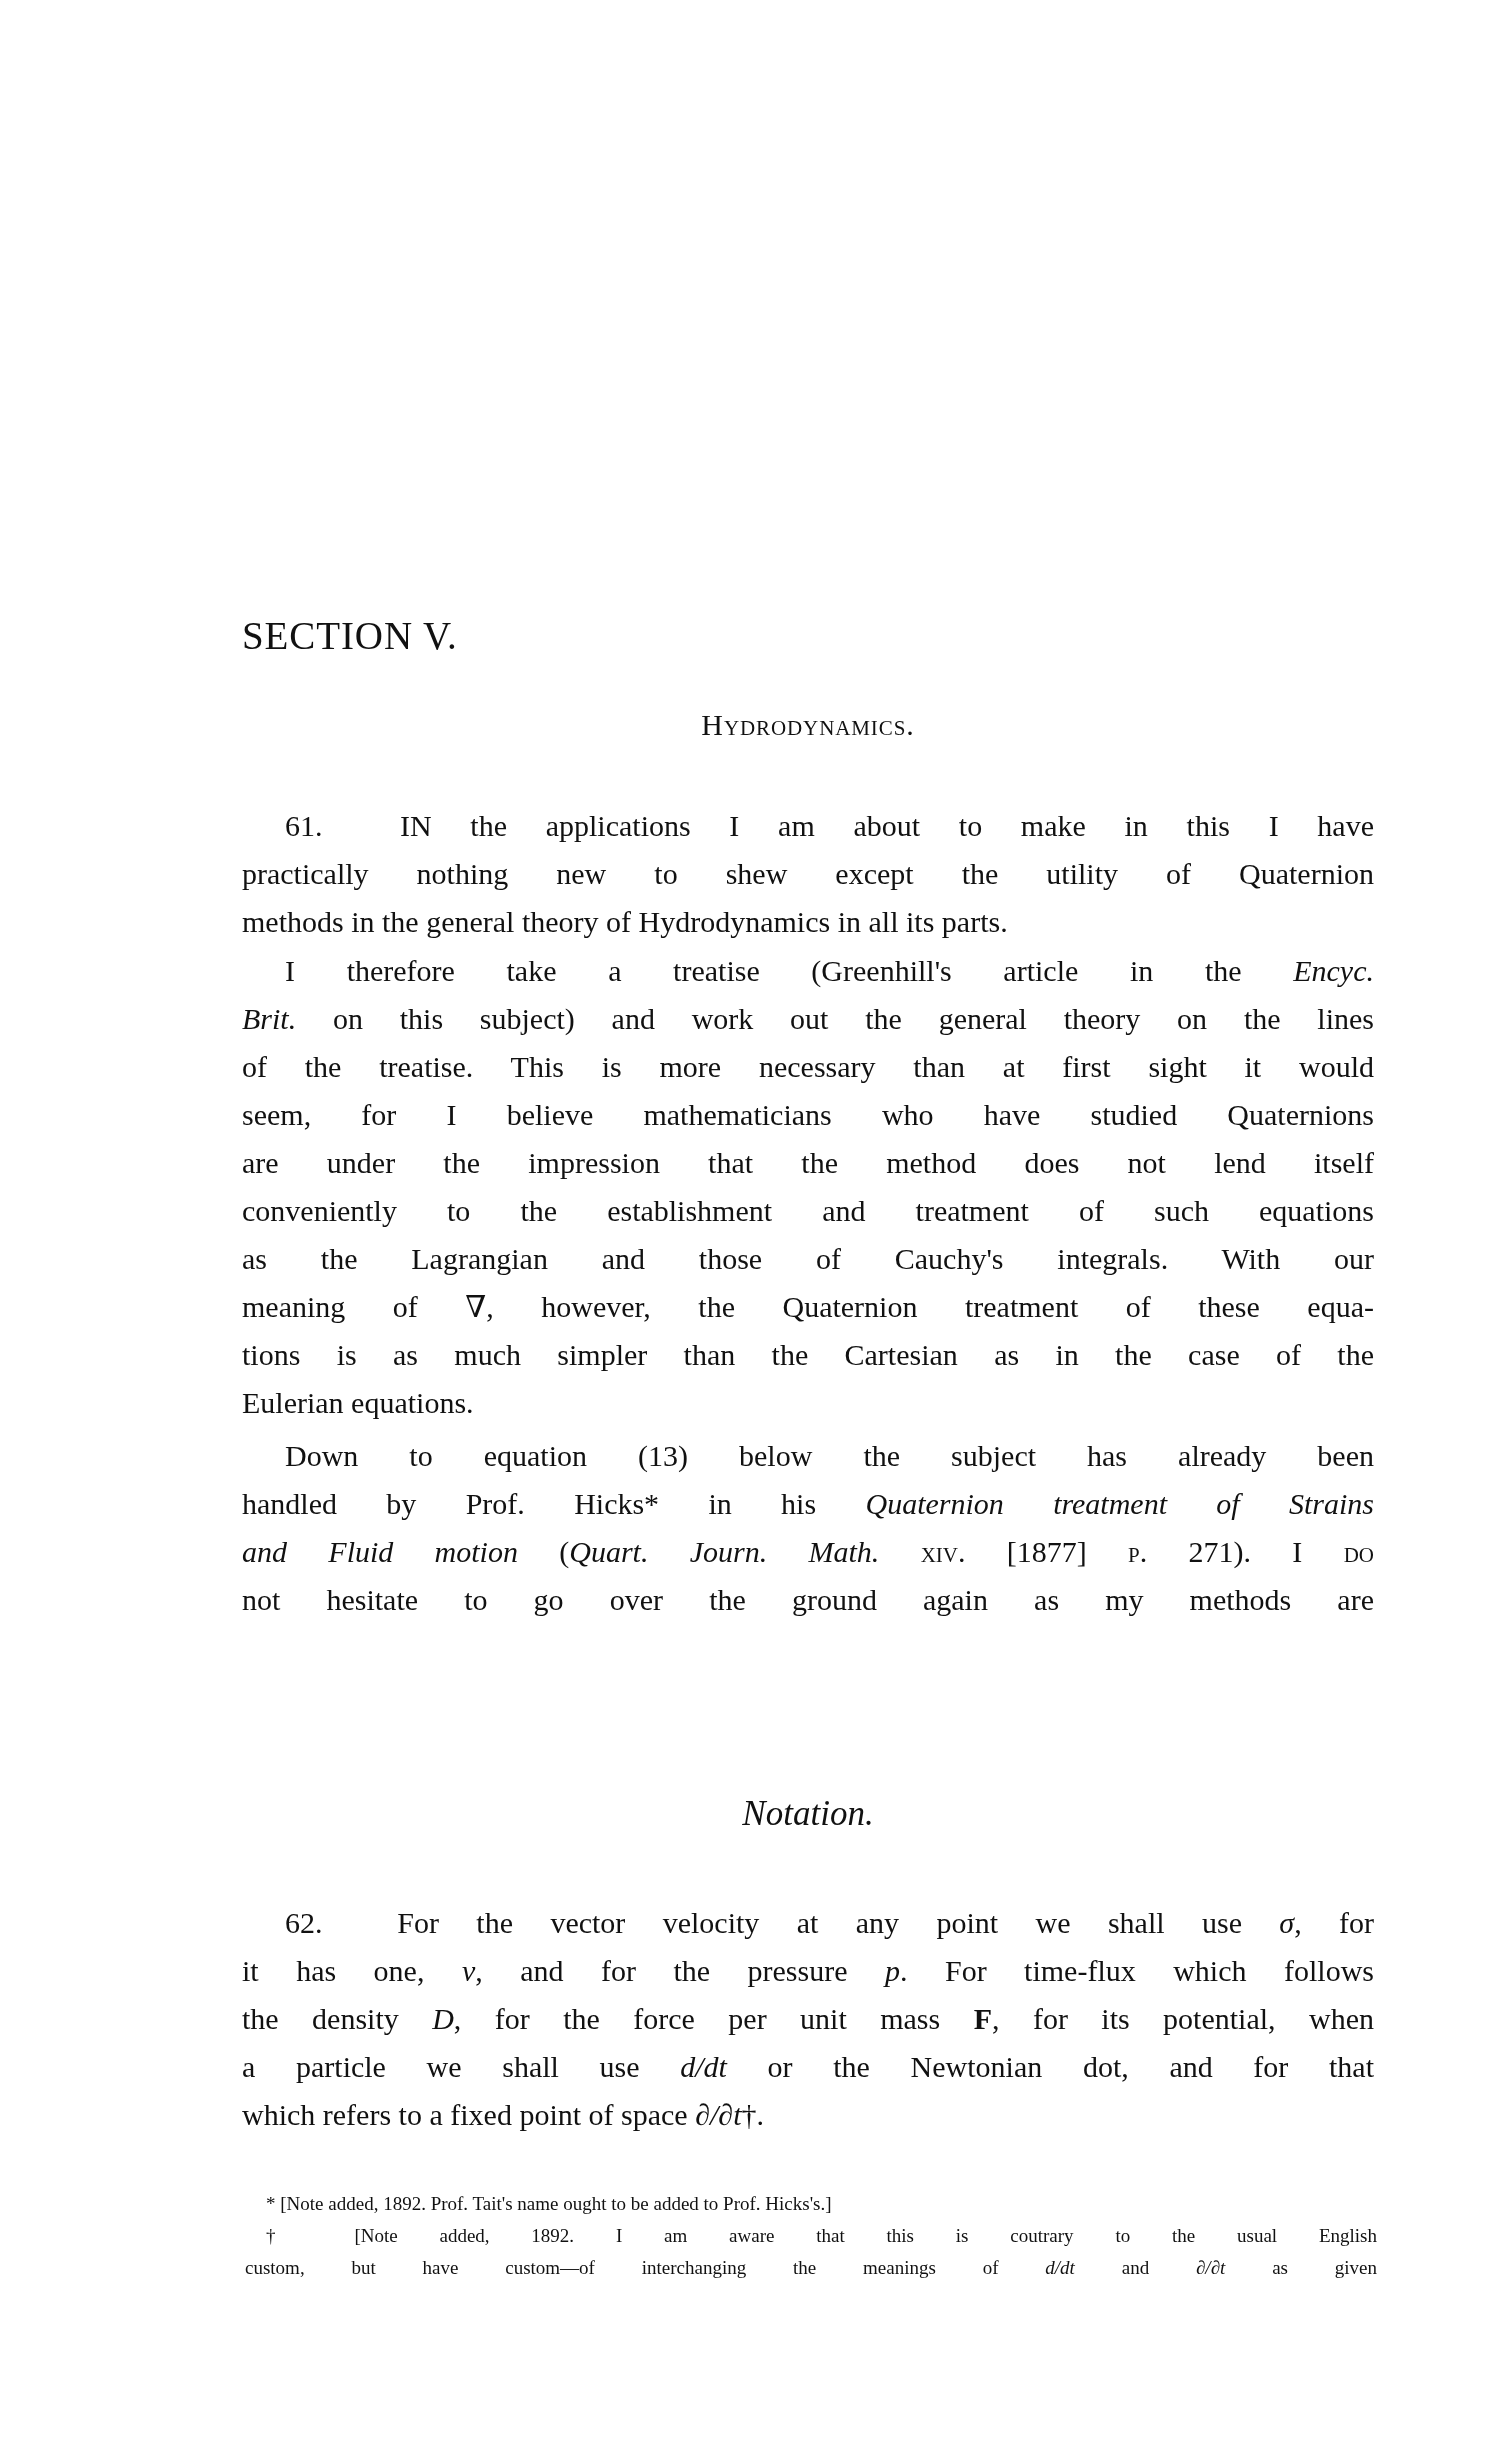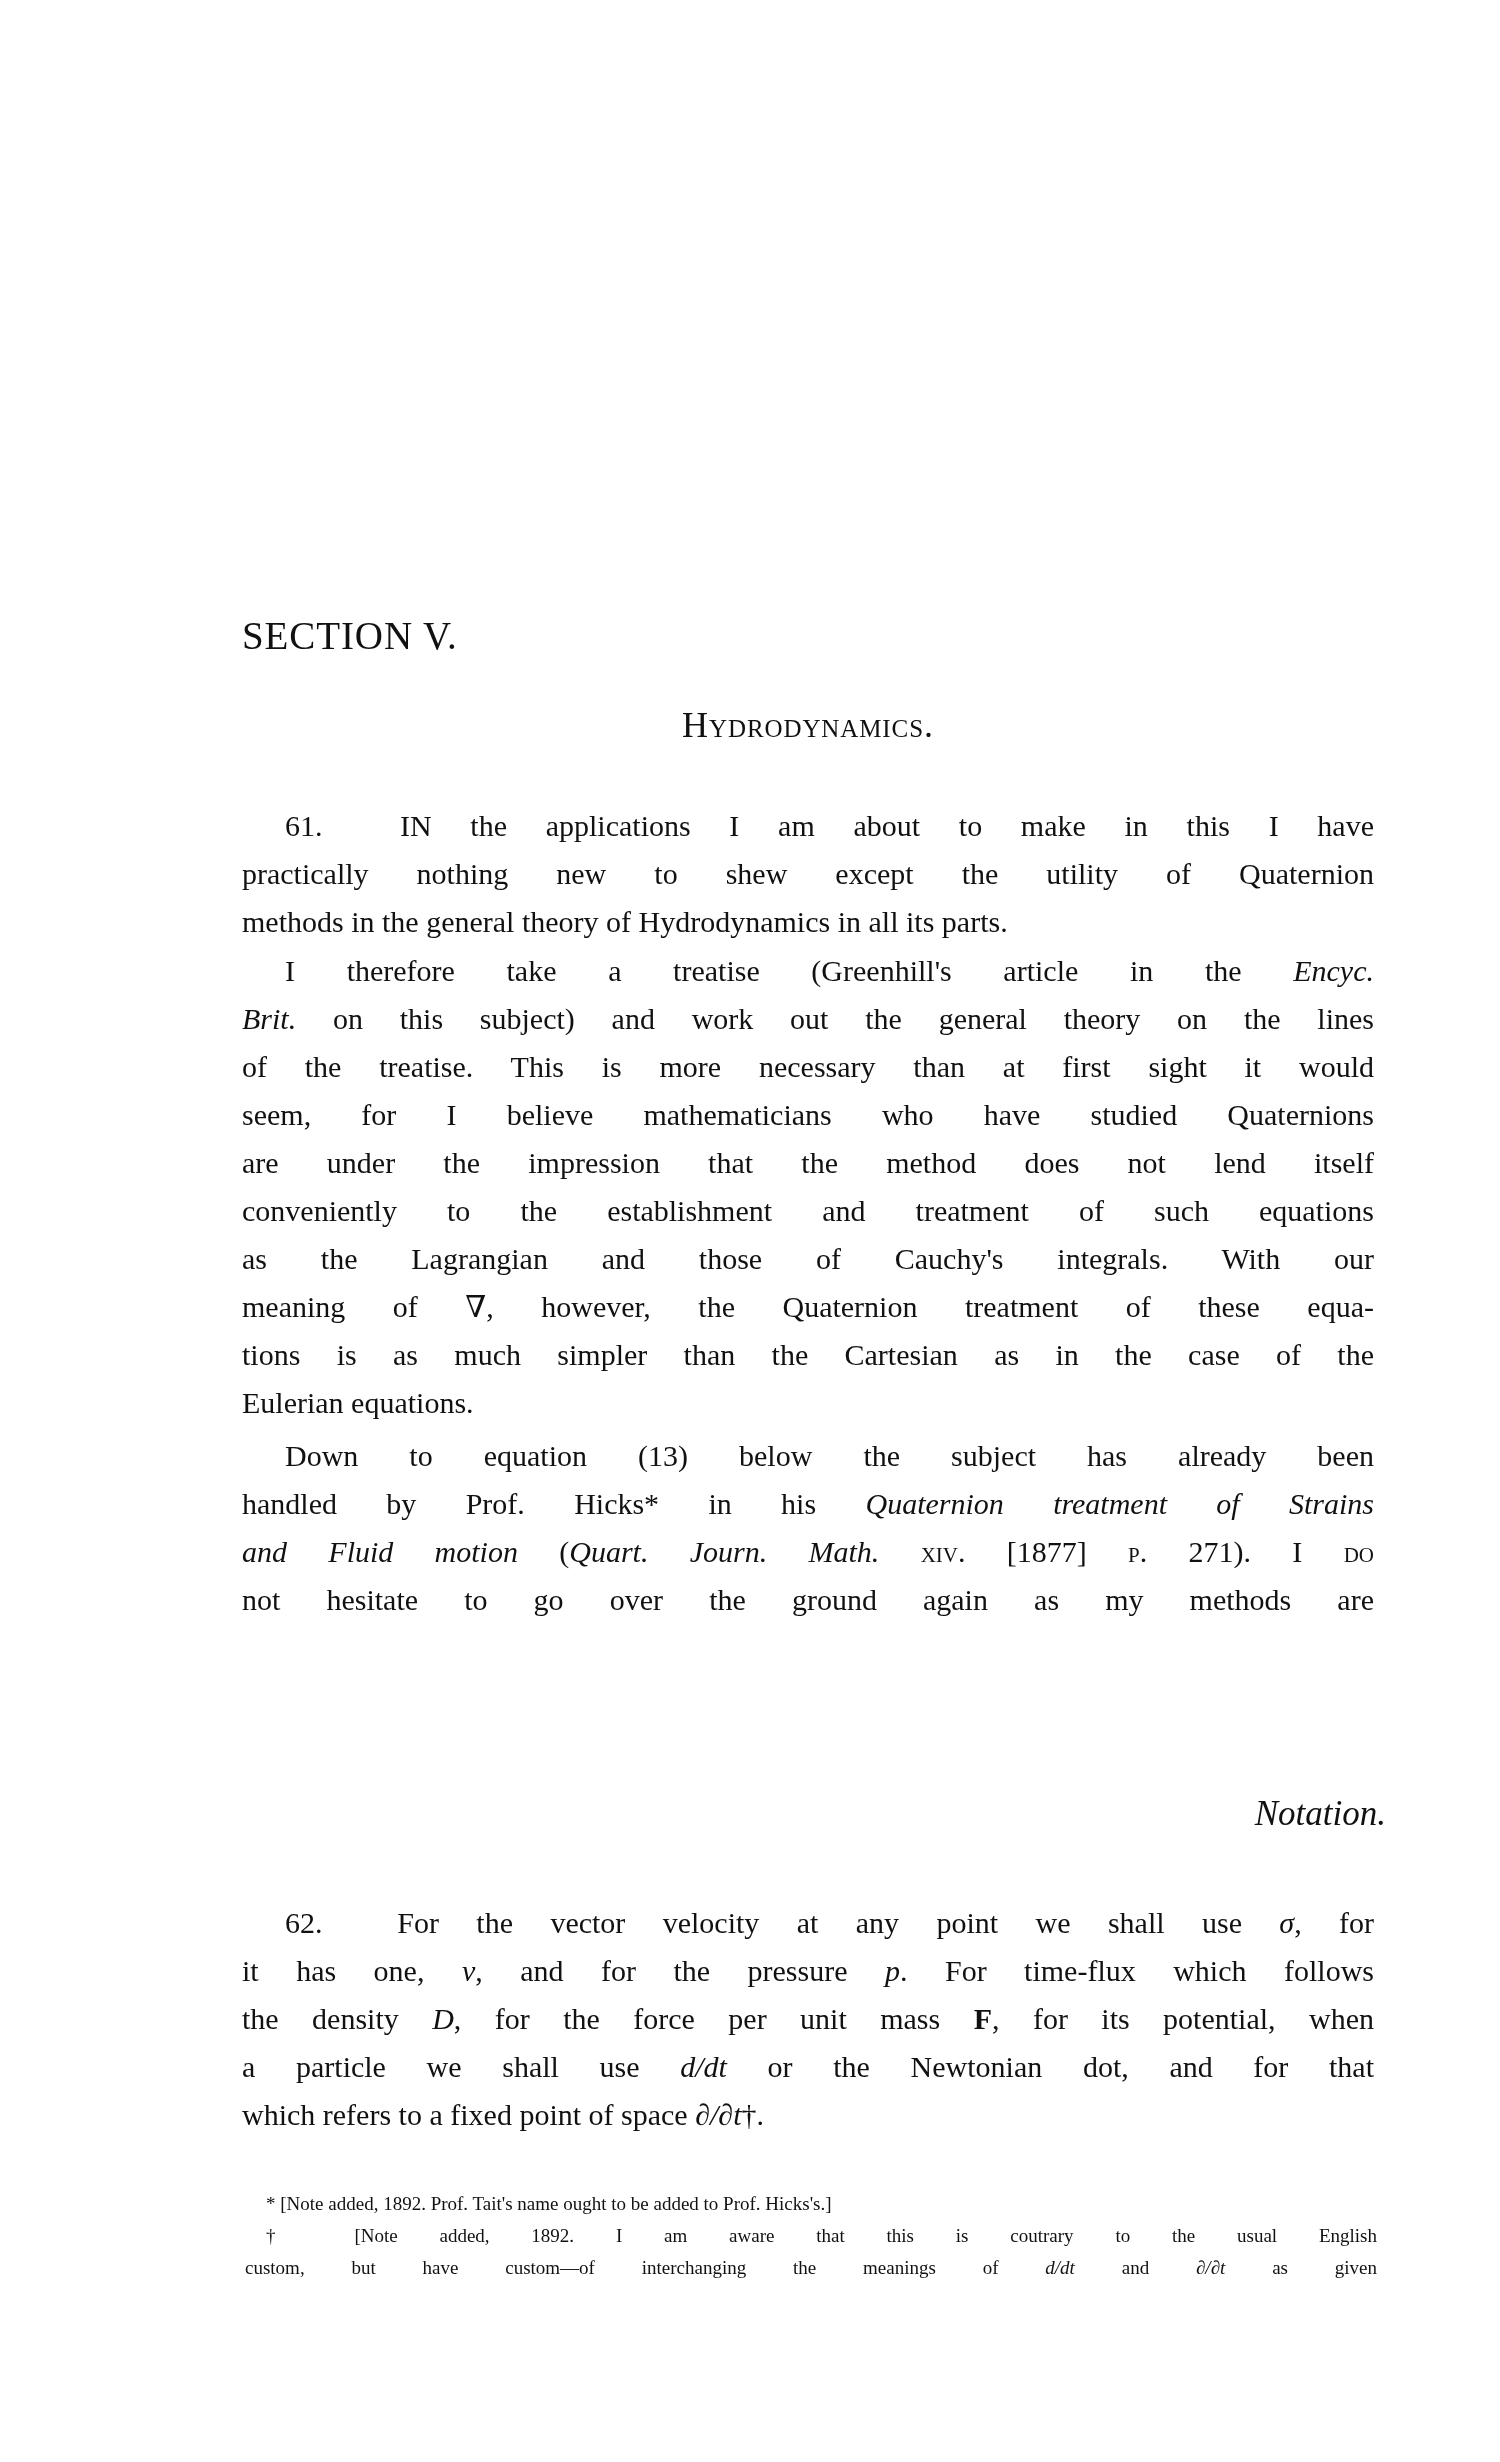--- a/index.html
+++ b/index.html
@@ -9,7 +9,7 @@
     .section-title { position: absolute; top: 612px; left: 0; width: 1132px; 
                      font-size: 39px; letter-spacing: 0.9px; line-height: 47px; }
     .section-subtitle { position: absolute; top: 704px; left: 0; width: 1132px; text-align: center;
-                        font-size: 36px; line-height: 42px; font-variant: small-caps; letter-spacing: 0.9px; }
+                        font-size: 30px; line-height: 42px; font-variant: small-caps; letter-spacing: 0.9px; }
     .block { position: absolute; left: 0; width: 1132px; font-size: 30px; line-height: 48px;
              text-align: justify; }
     .line { display: block; white-space: nowrap; text-align: justify; text-align-last: justify; height: 48px; }

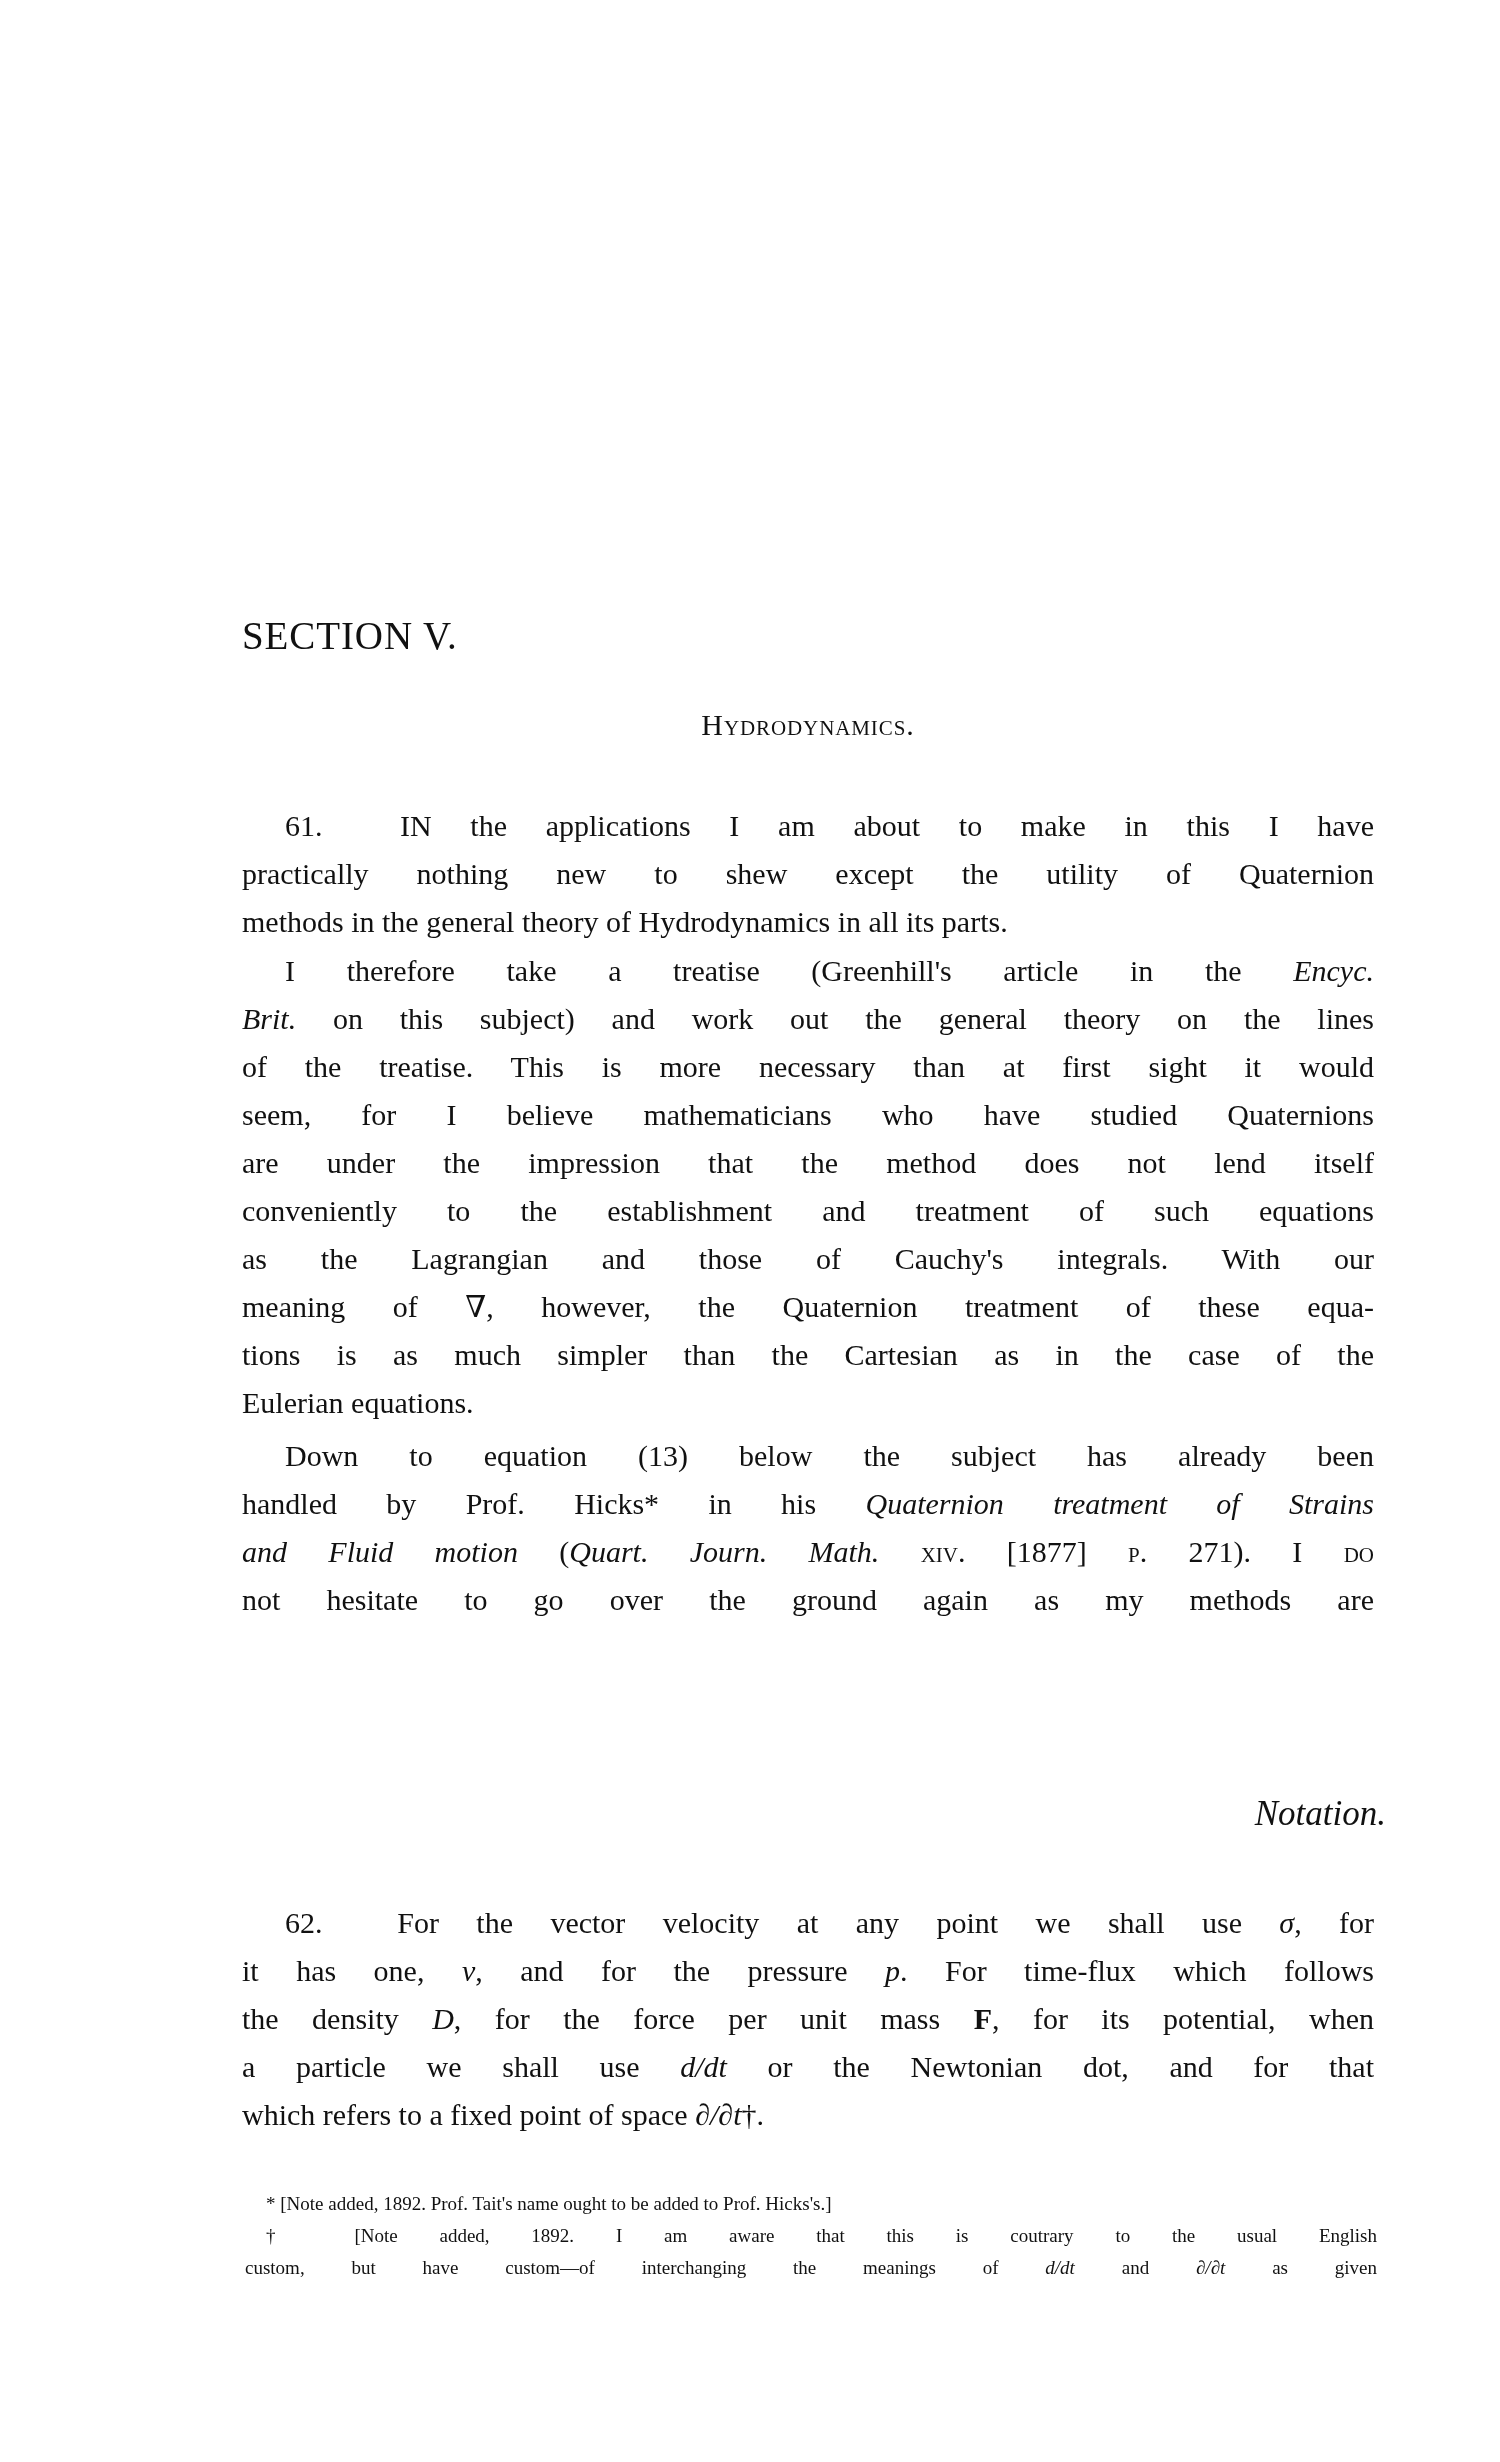--- a/index.html
+++ b/index.html
@@ -19,7 +19,7 @@
     .sc { font-variant: small-caps; }
     .it { font-style: italic; }
     .bold { font-weight: bold; }
-    .heading-notation { position: absolute; top: 1790px; left: 12px; width: 1132px; text-align: right;
+    .heading-notation { position: absolute; top: 1790px; left: 0; width: 1132px; text-align: center;
                         font-size: 35px; font-style: italic; line-height: 47px; }
     .footnotes { position: absolute; top: 2188px; left: 3px; width: 1132px; font-size: 19px; line-height: 32px; font-weight: normal; }
     .footnotes .line { height: 32px; }

